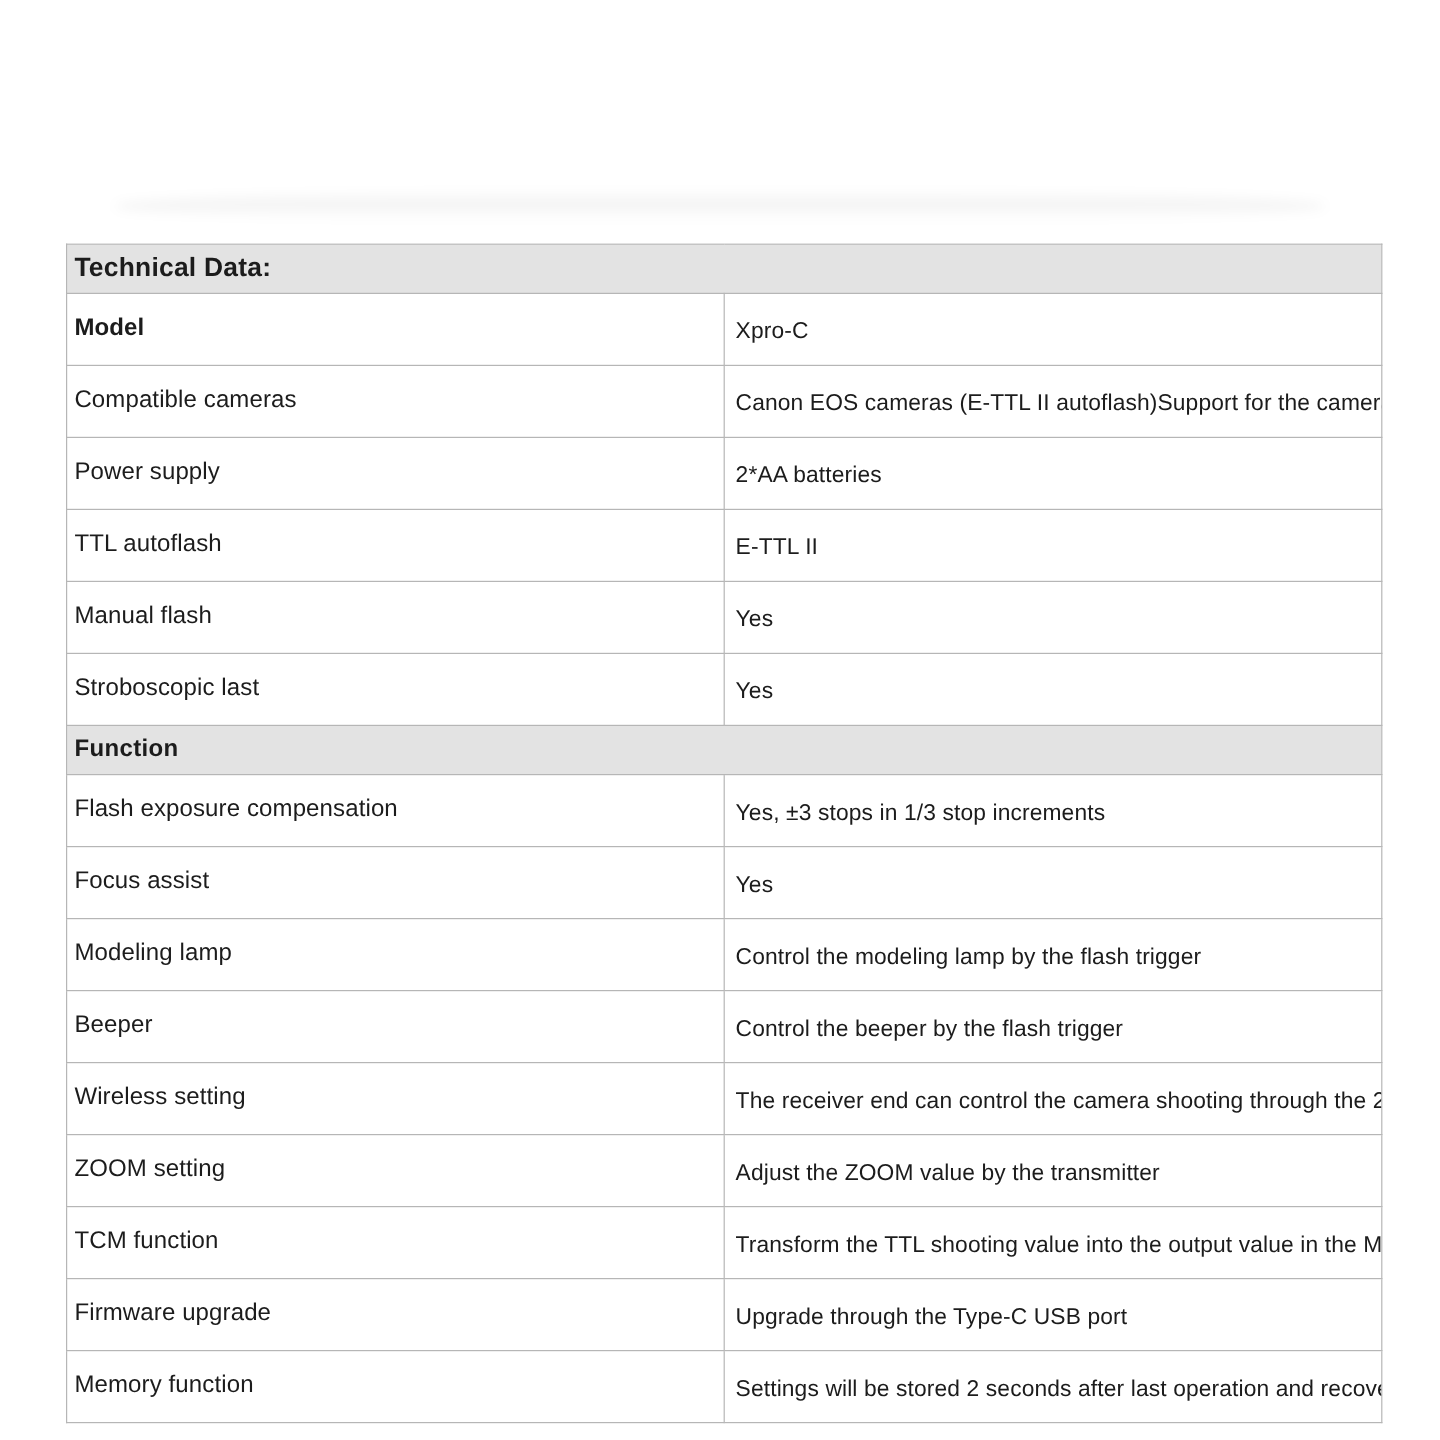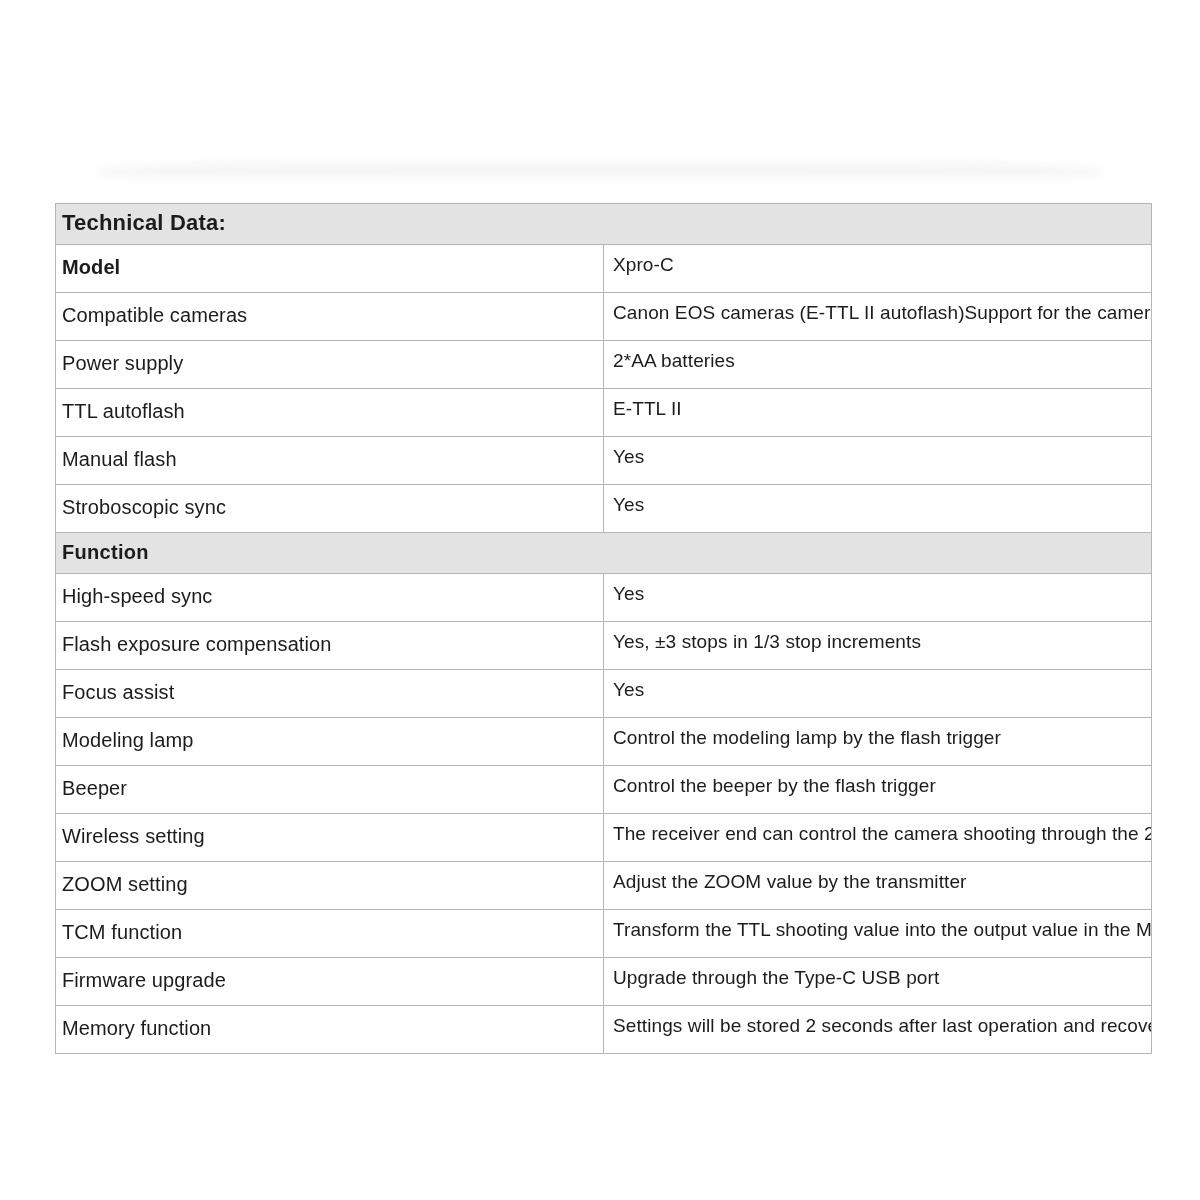--- a/index.html
+++ b/index.html
@@ -66,7 +66,7 @@
   td.value-cell{
     font-size:19px;
     height:40px;
-    padding:0 8px 7px 9px;
+    padding:12px 8px 7px 9px;
     letter-spacing:0.1px;
   }
 </style>

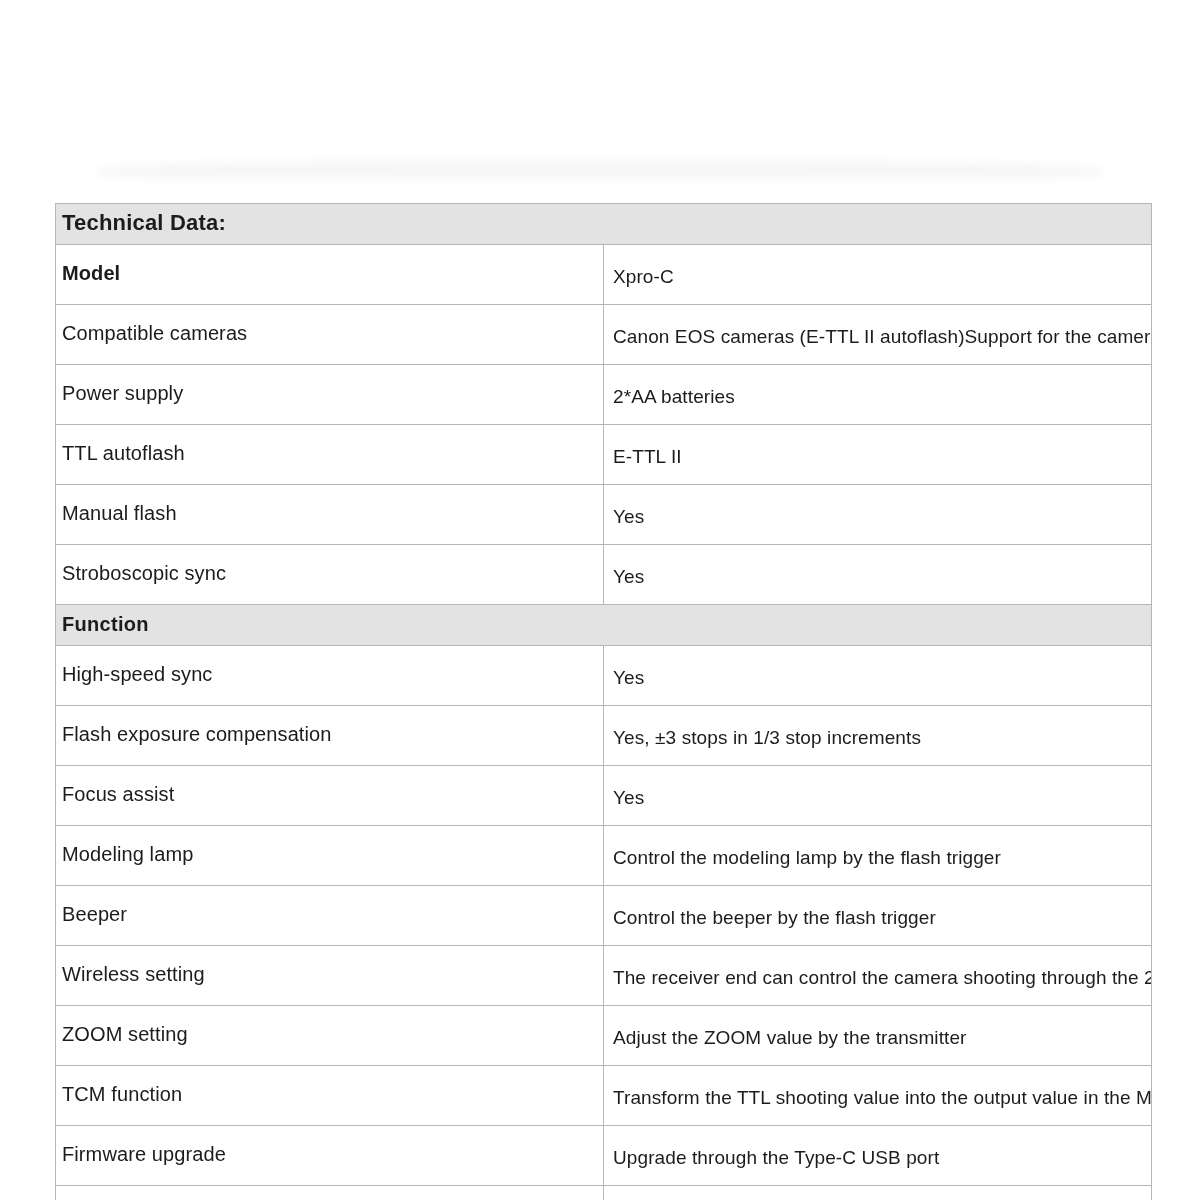--- a/index.html
+++ b/index.html
@@ -101,7 +101,7 @@
           <td class="value-cell">Yes</td>
         </tr>
         <tr>
-          <td class="label-cell">Stroboscopic sync</td>
+          <td class="label-cell">Stroboscopic last</td>
           <td class="value-cell">Yes</td>
         </tr>
         <tr class="section-row">

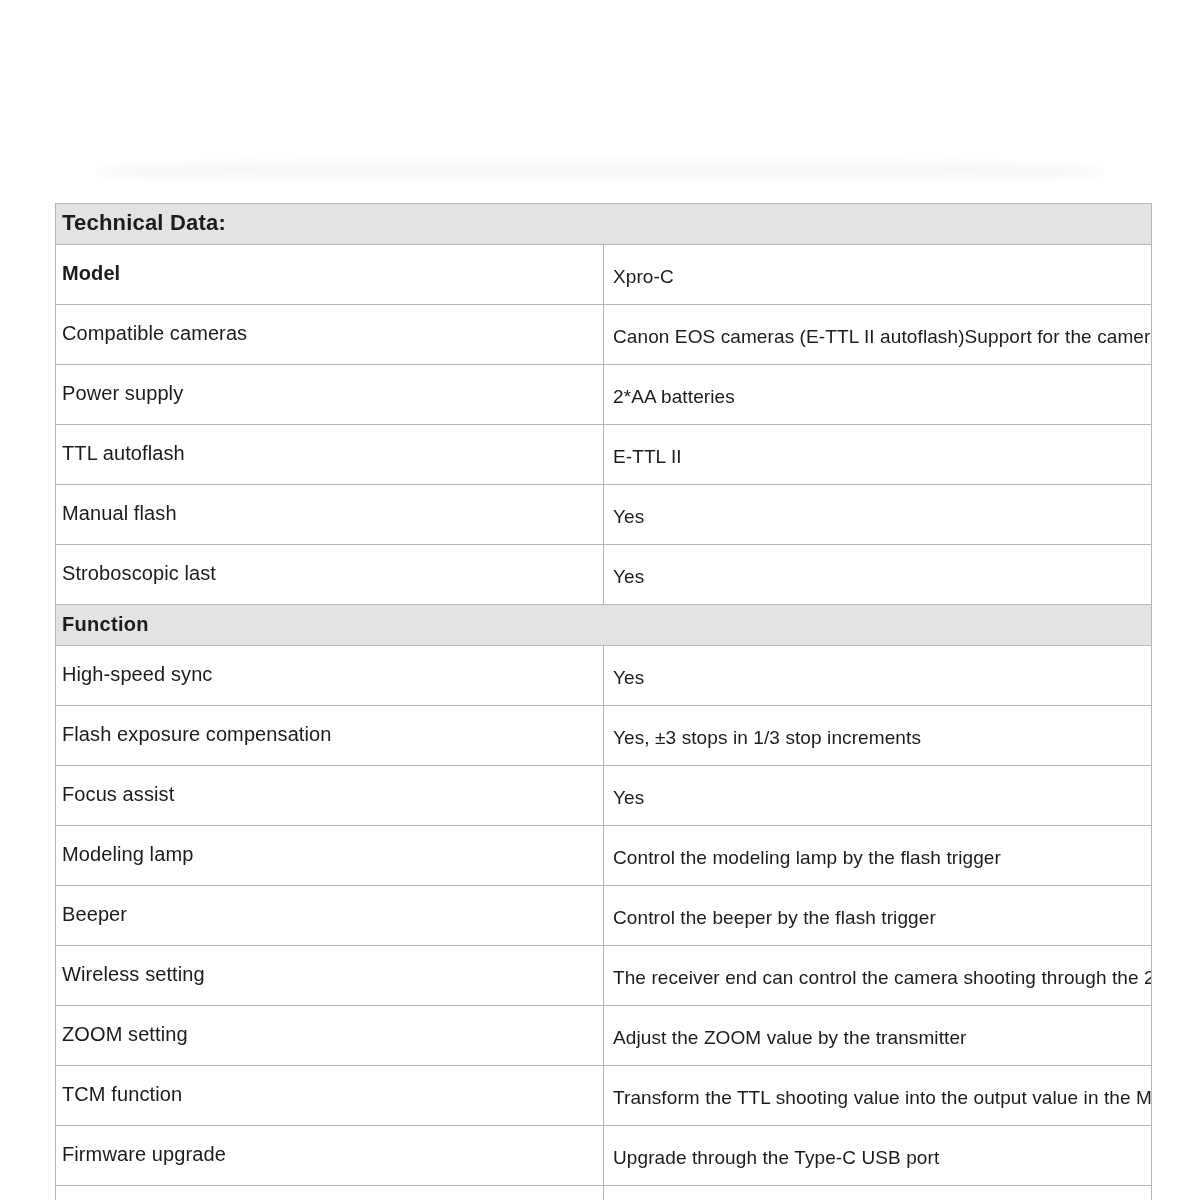--- a/index.html
+++ b/index.html
@@ -108,10 +108,6 @@
           <td colspan="2" class="section-cell">Function</td>
         </tr>
         <tr>
-          <td class="label-cell">High-speed sync</td>
-          <td class="value-cell">Yes</td>
-        </tr>
-        <tr>
           <td class="label-cell">Flash exposure compensation</td>
           <td class="value-cell">Yes, ±3 stops in 1/3 stop increments</td>
         </tr>

